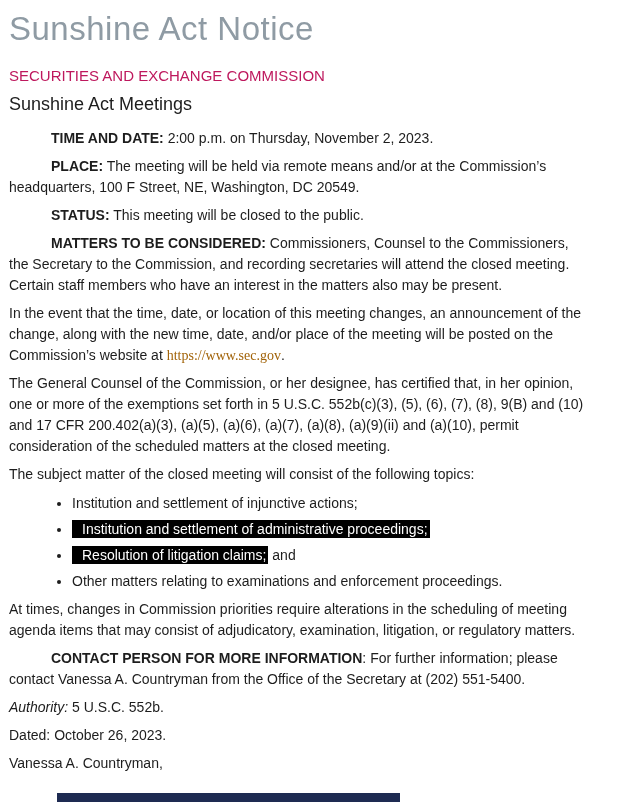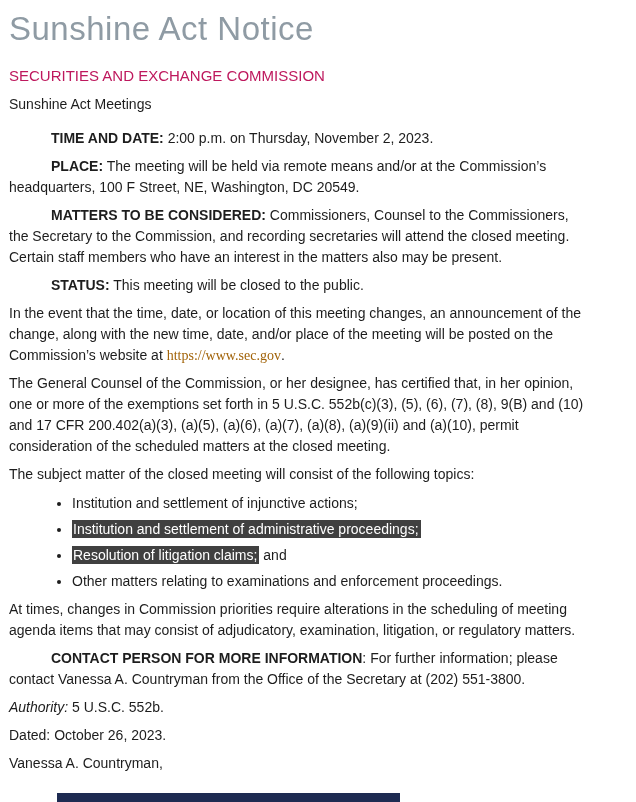--- a/index.html
+++ b/index.html
@@ -28,7 +28,7 @@
     margin:20px 0 0 0;
   }
   p.subtitle{
-    font-size:14px;
+    font-size:18px;
     line-height:17px;
     margin:12px 0 0 0;
   }

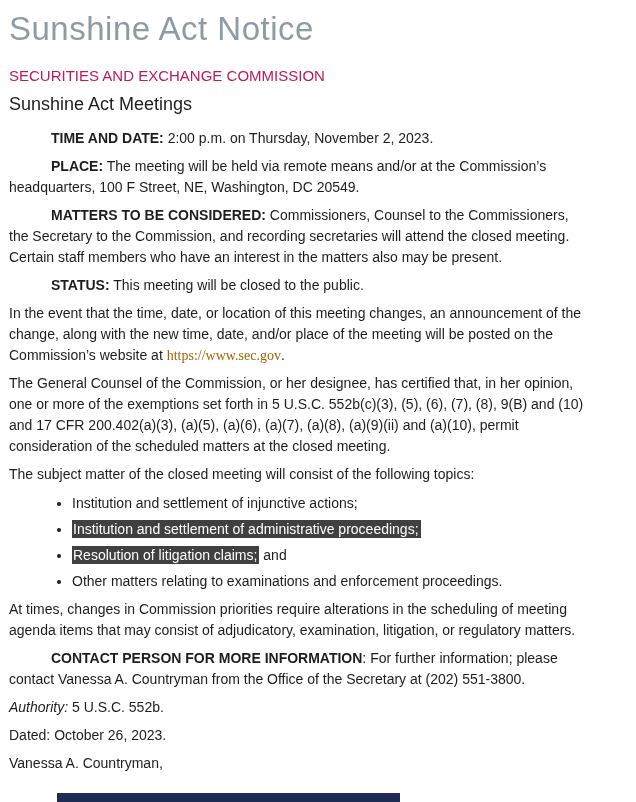--- a/index.html
+++ b/index.html
@@ -81,9 +81,9 @@
 
   <p class="body"><span class="lbl">PLACE:</span><span> The meeting will be held via remote means and/or at the Commission’s headquarters, 100 F Street, NE, Washington, DC 20549.</span></p>
 
+  <p class="body"><span class="lbl">STATUS:</span><span> This meeting will be closed to the public.</span></p>
+
   <p class="body"><span class="lbl">MATTERS TO BE CONSIDERED:</span><span> Commissioners, Counsel to the Commissioners, the Secretary to the Commission, and recording secretaries will attend the closed meeting. Certain staff members who have an interest in the matters also may be present.</span></p>
-
-  <p class="body"><span class="lbl">STATUS:</span><span> This meeting will be closed to the public.</span></p>
 
   <p class="body"><span>In the event that the time, date, or location of this meeting changes, an announcement of the change, along with the new time, date, and/or place of the meeting will be posted on the Commission’s website at </span><a href="#" class="sec-link">https://www.sec.gov</a><span>.</span></p>
 

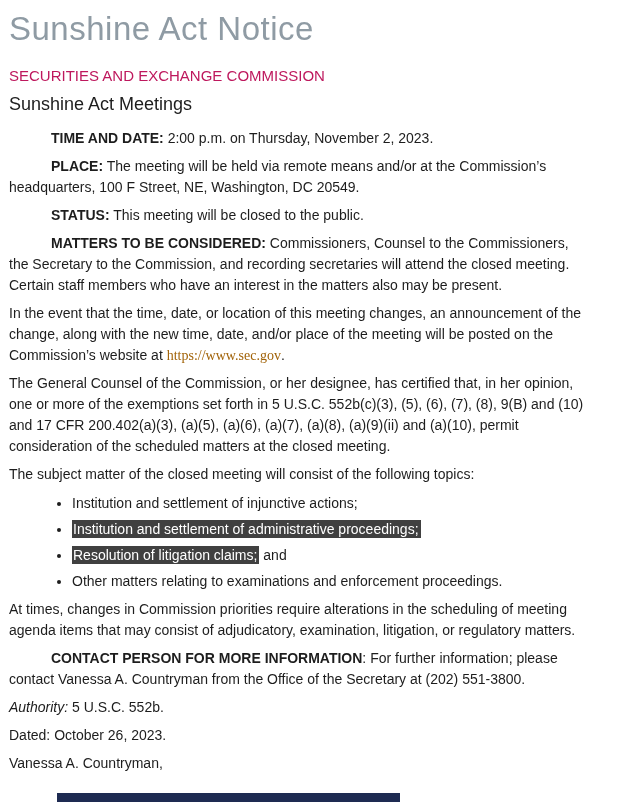--- a/index.html
+++ b/index.html
@@ -51,9 +51,9 @@
     margin:0 0 5px 16px;
   }
   .hl{
-    background:#404040;
+    background:#000000;
     color:#ffffff;
-    padding:1px 2px 1px 1px;
+    padding:1px 2px 1px 10px;
   }
   .sig{margin-top:7px;}
   .sig .line{display:block;}

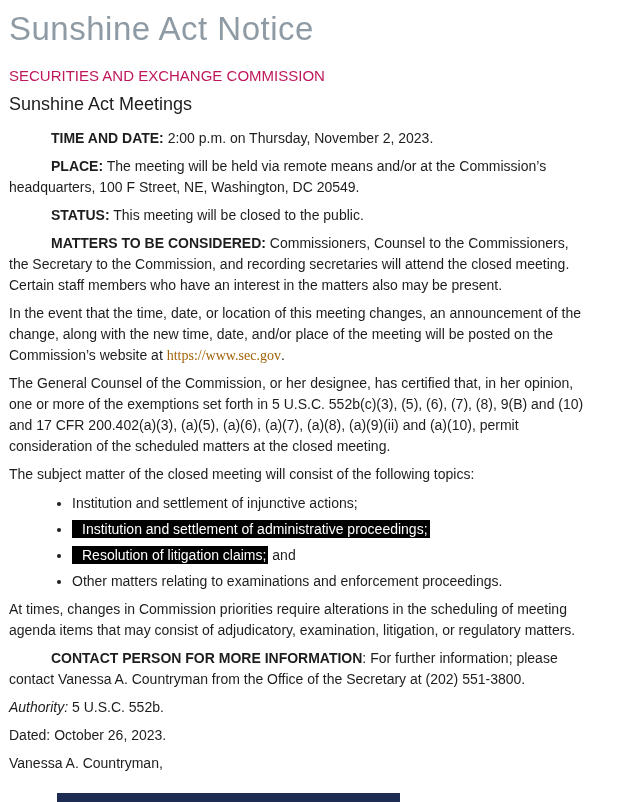--- a/index.html
+++ b/index.html
@@ -100,7 +100,7 @@
 
   <p class="body">At times, changes in Commission priorities require alterations in the scheduling of meeting agenda items that may consist of adjudicatory, examination, litigation, or regulatory matters.</p>
 
-  <p class="body"><span class="lbl">CONTACT PERSON FOR MORE INFORMATION</span><span>: For further information; please contact Vanessa A. Countryman from the Office of the Secretary at (202) 551-3800.</span></p>
+  <p class="body"><span class="lbl">CONTACT PERSON FOR MORE INFORMATION</span><span>: For further information; please contact Vanessa A. Countryman from the Office of the Secretary at (202) 551-5400.</span></p>
 
   <p class="body"><span class="it">Authority:</span><span> 5 U.S.C. 552b.</span></p>
 

